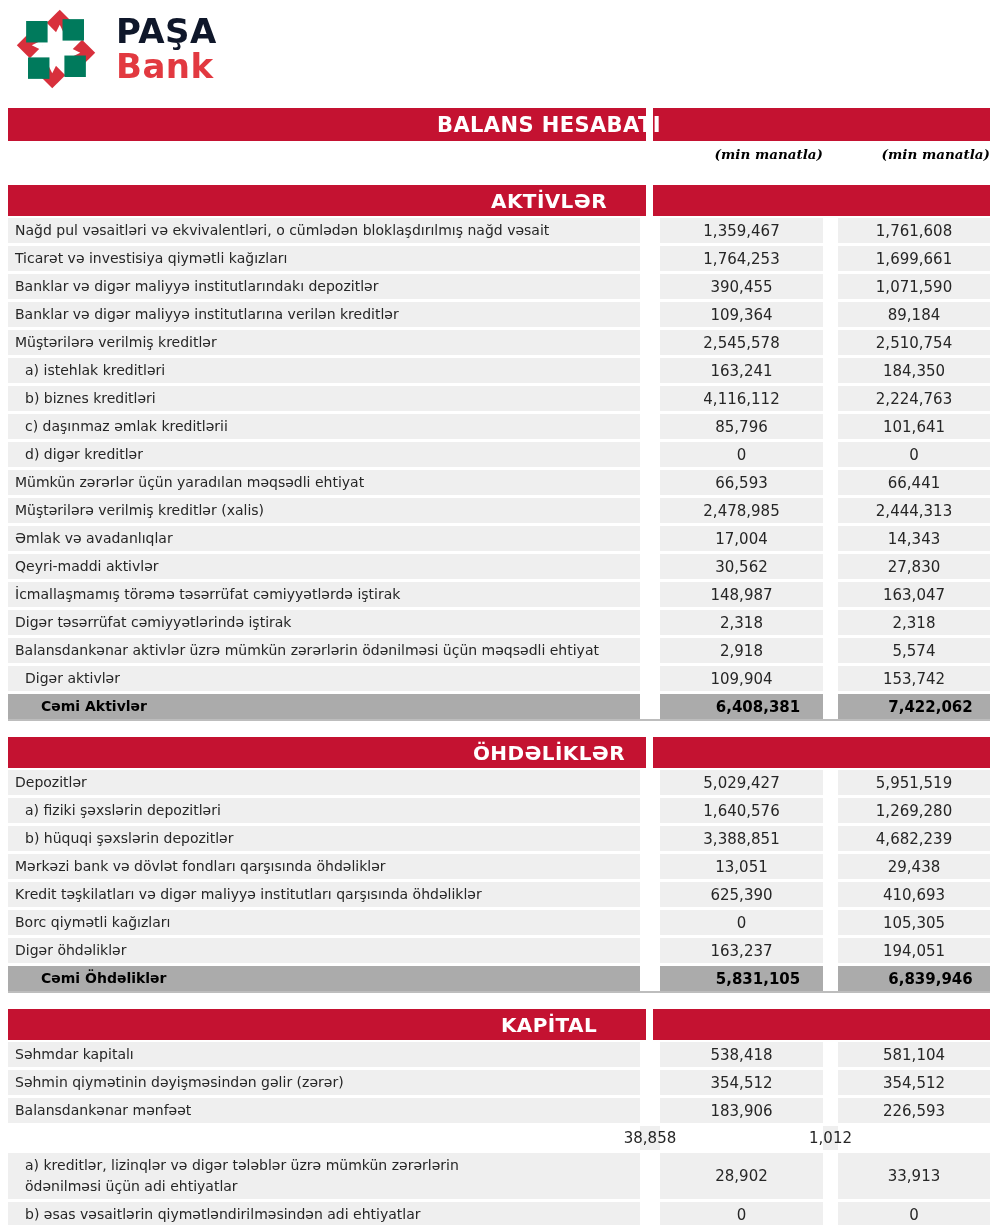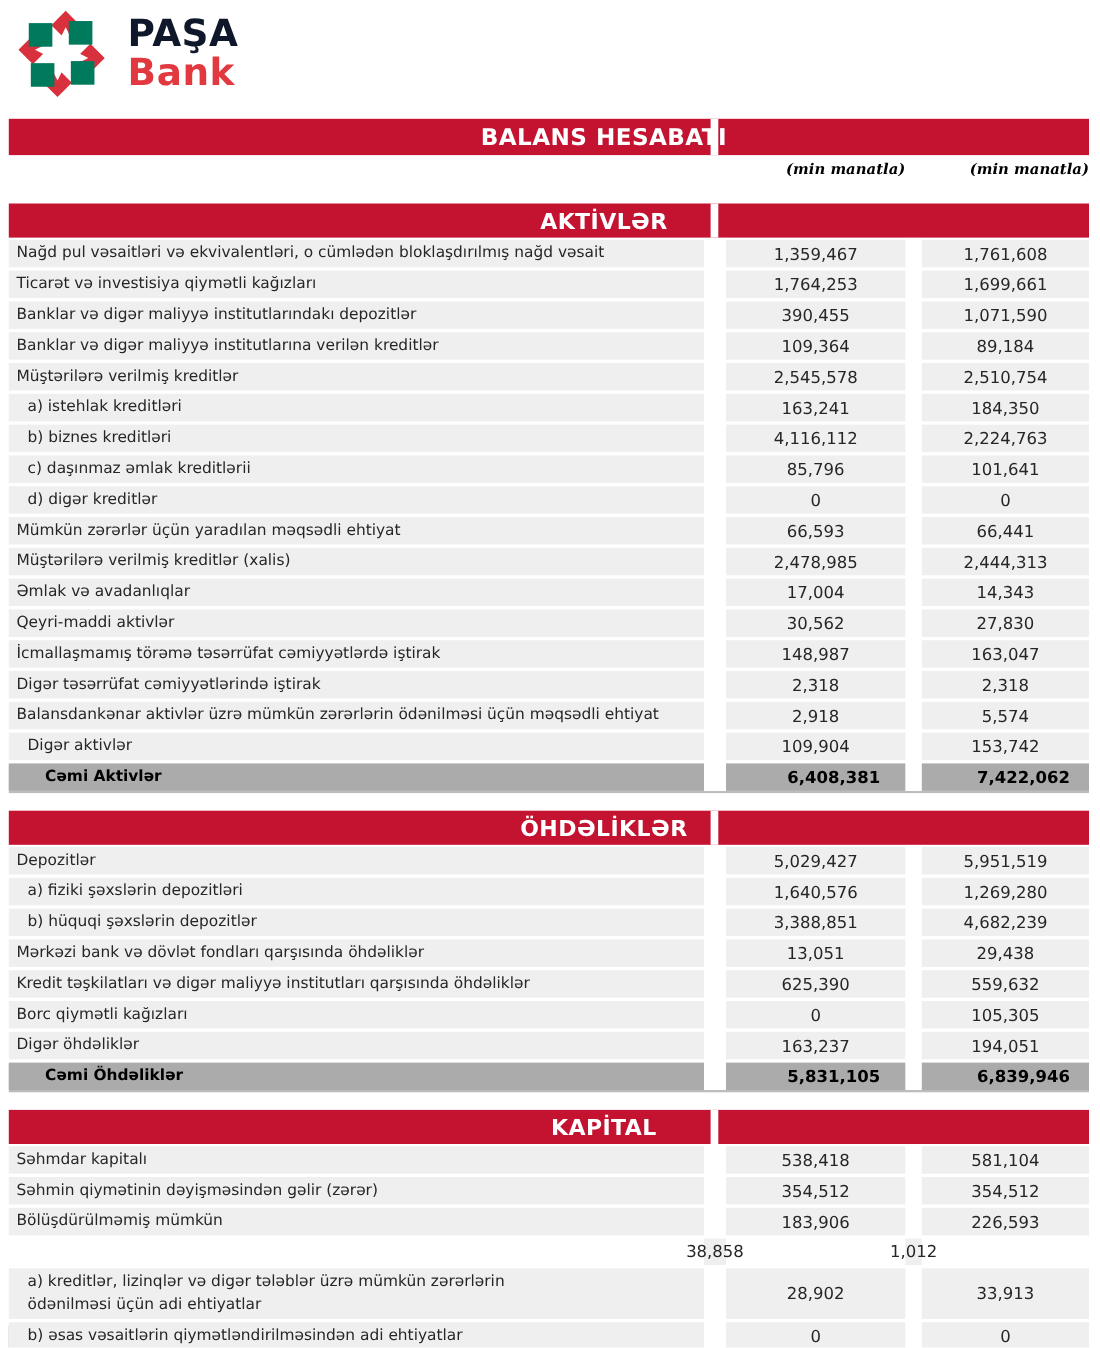--- a/index.html
+++ b/index.html
@@ -305,7 +305,7 @@
     <div></div>
     <div class="cell num">625,390</div>
     <div></div>
-    <div class="cell num">559,632</div>
+    <div class="cell num">410,693</div>
   </div>
 
   <div class="grid-row row">

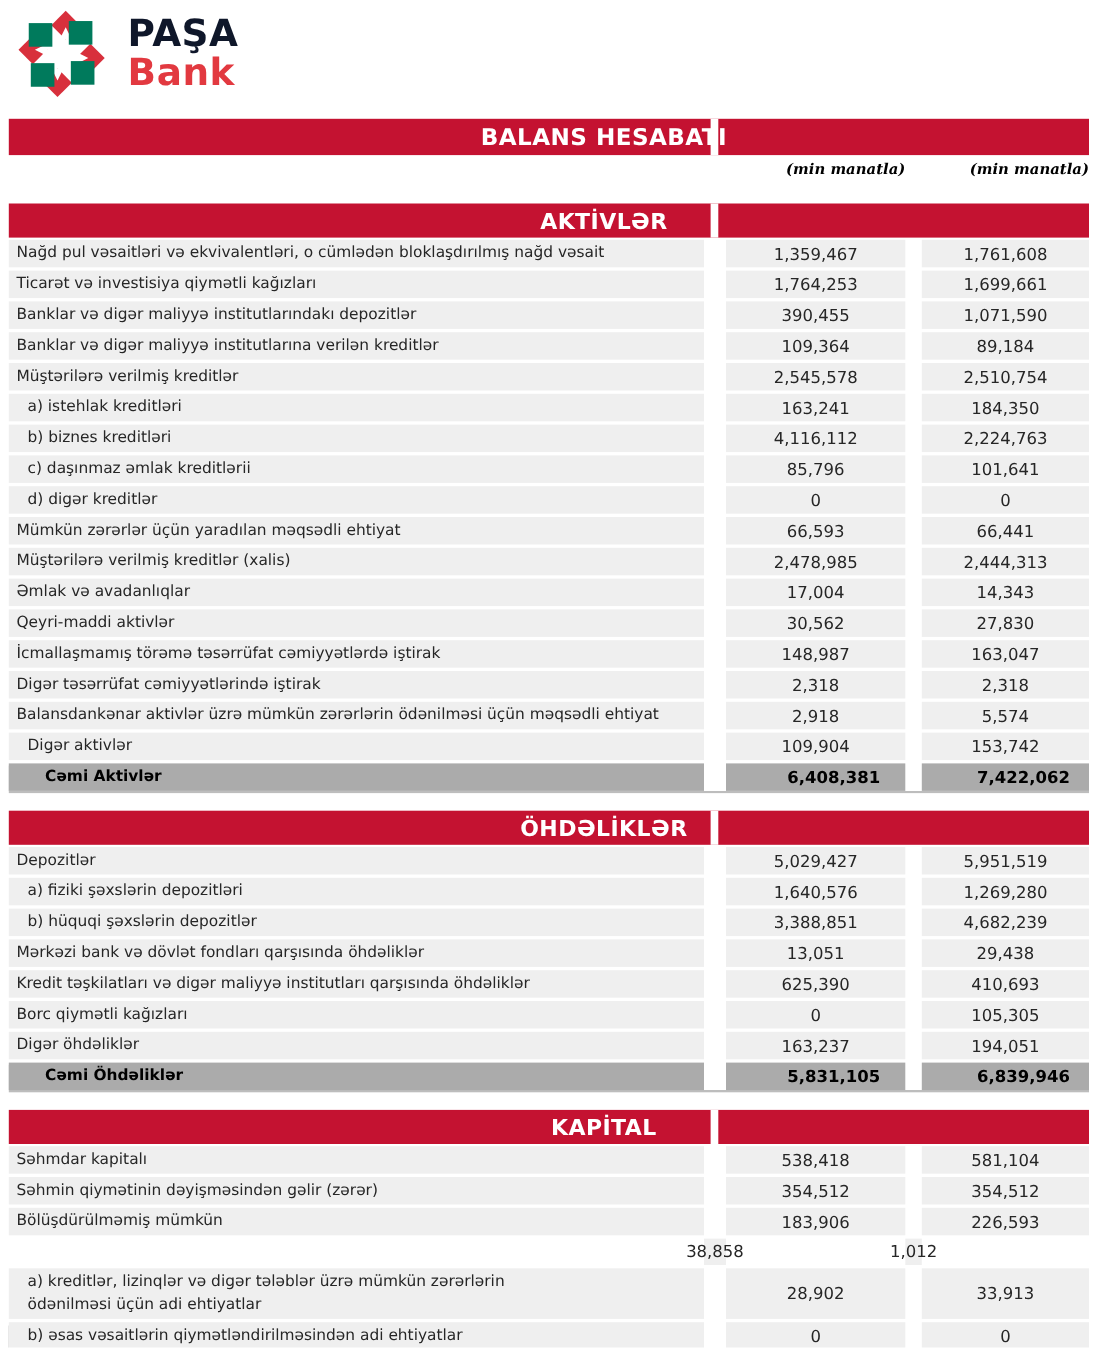--- a/index.html
+++ b/index.html
@@ -357,7 +357,7 @@
   </div>
 
   <div class="grid-row row">
-    <div class="cell label">Bölüşdürülməmiş mümkün</div>
+    <div class="cell label">Balansdankənar mənfəət</div>
     <div></div>
     <div class="cell num">183,906</div>
     <div></div>

